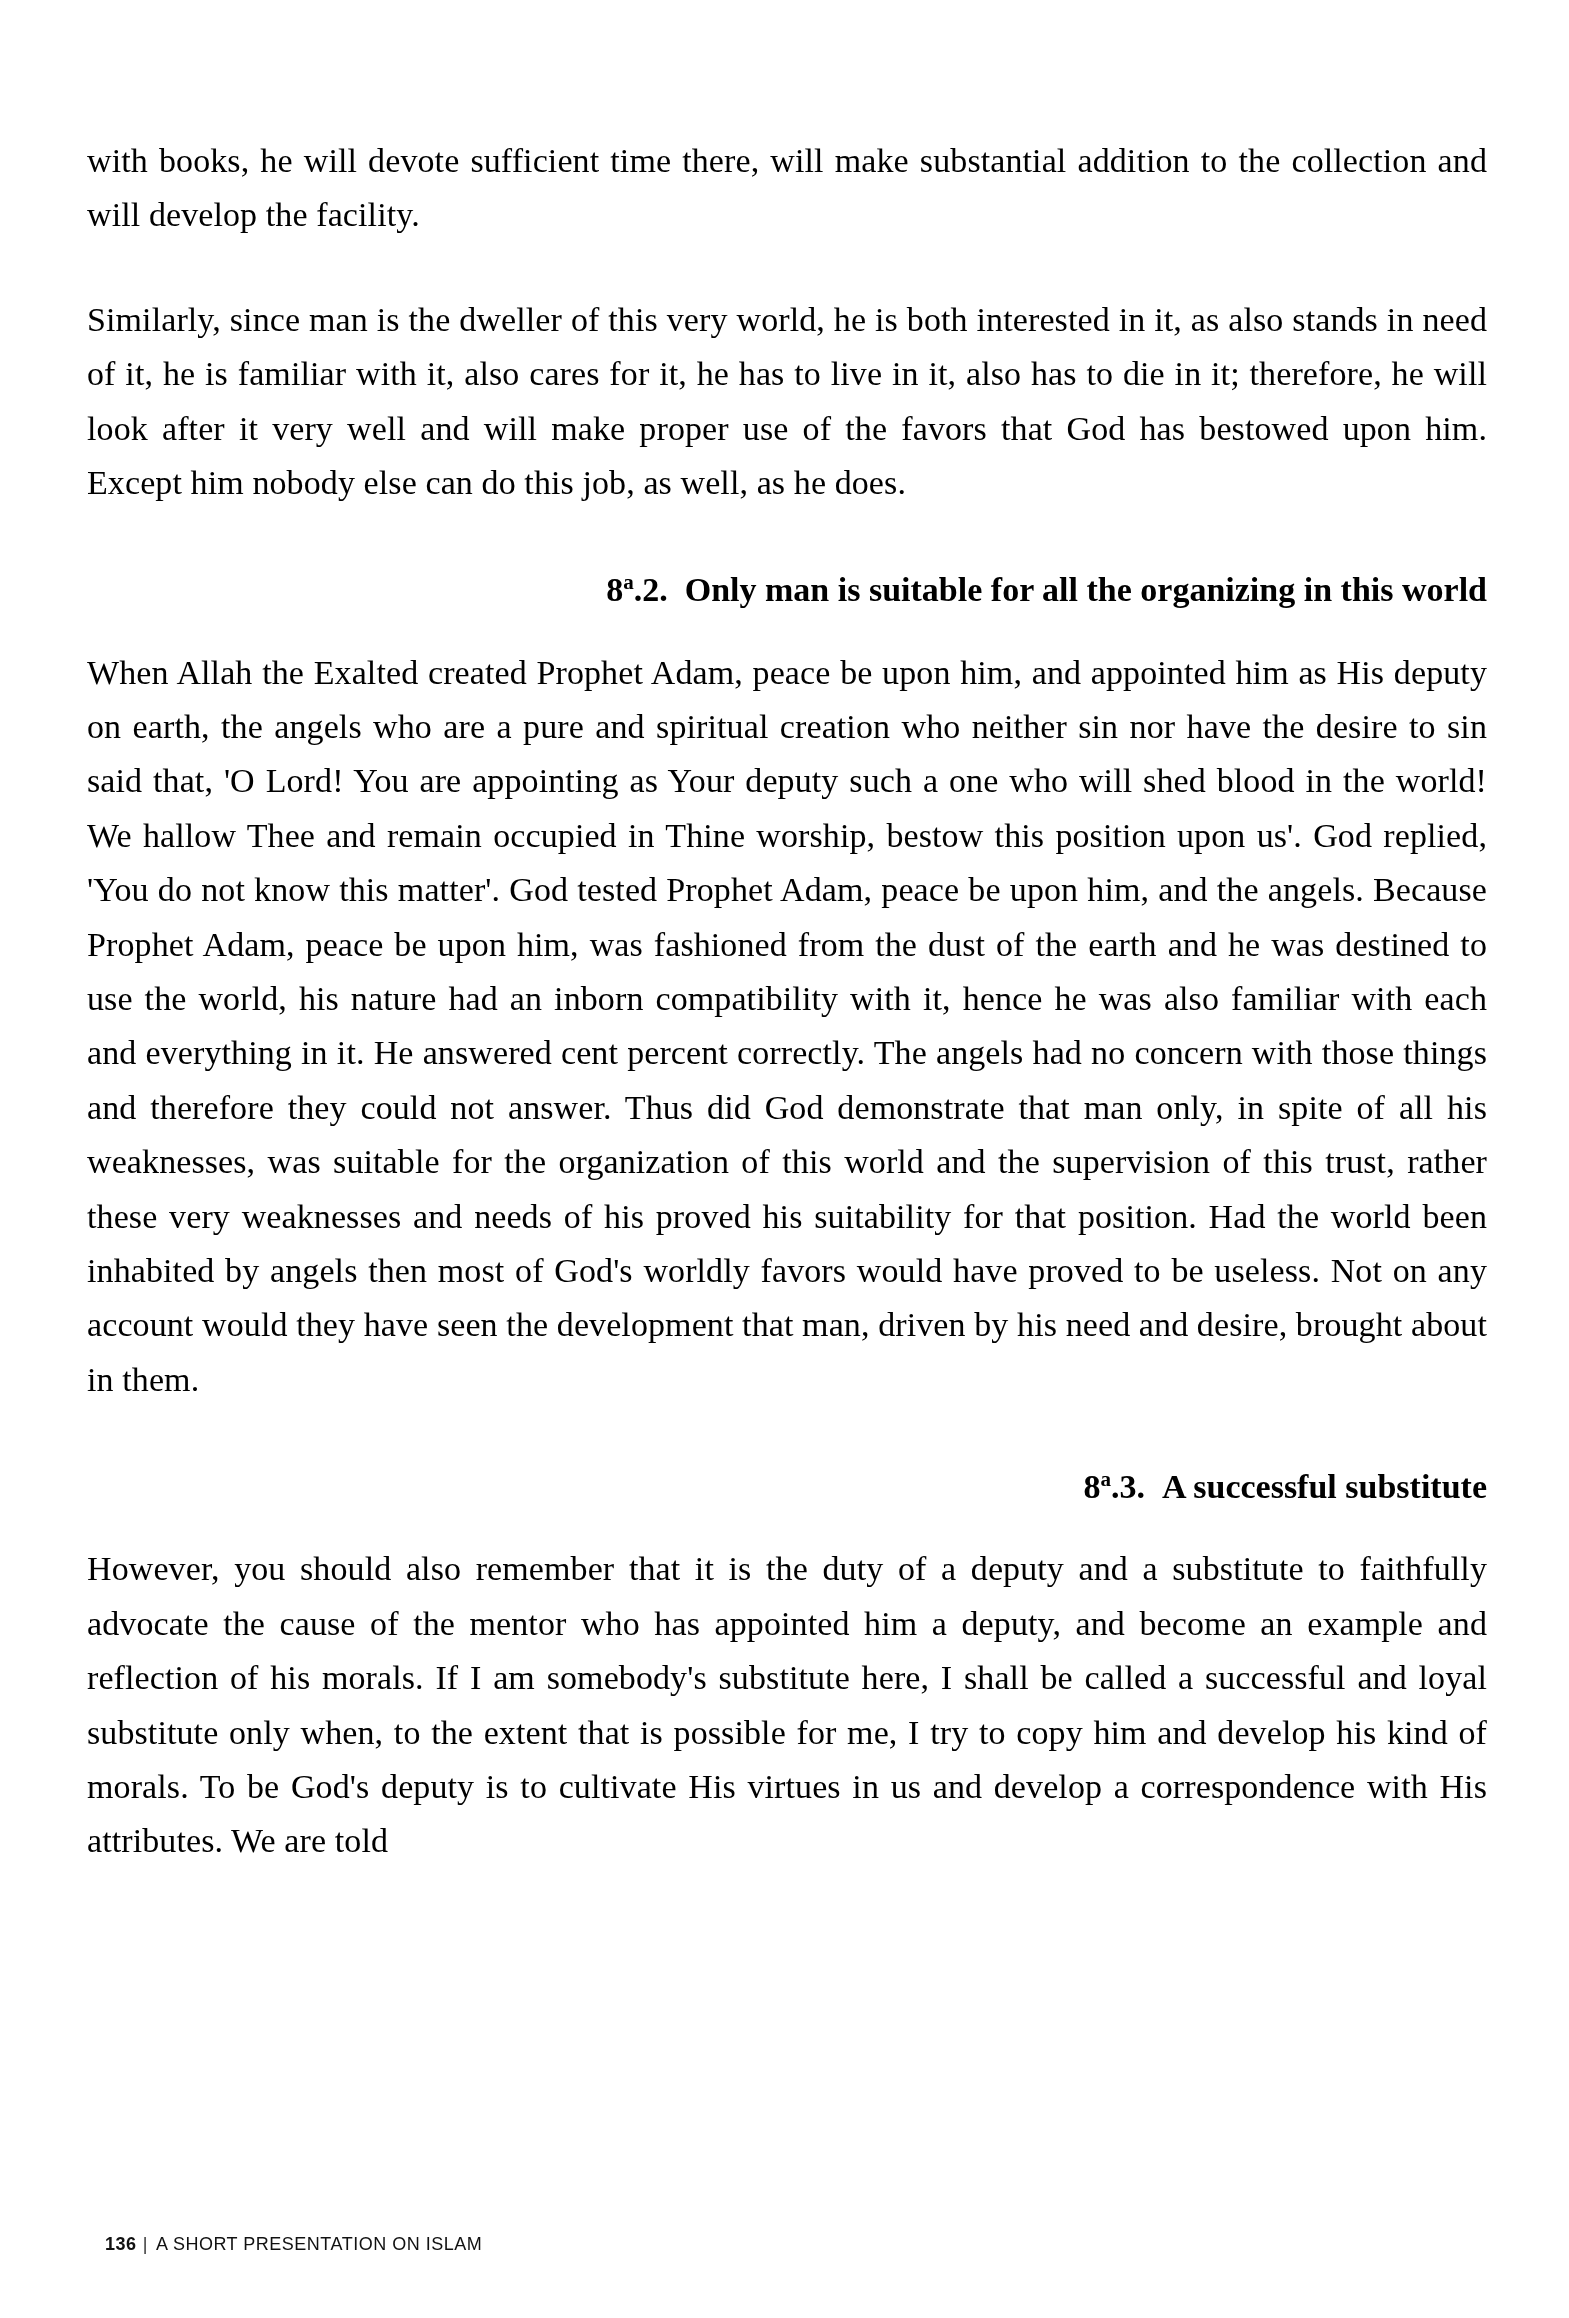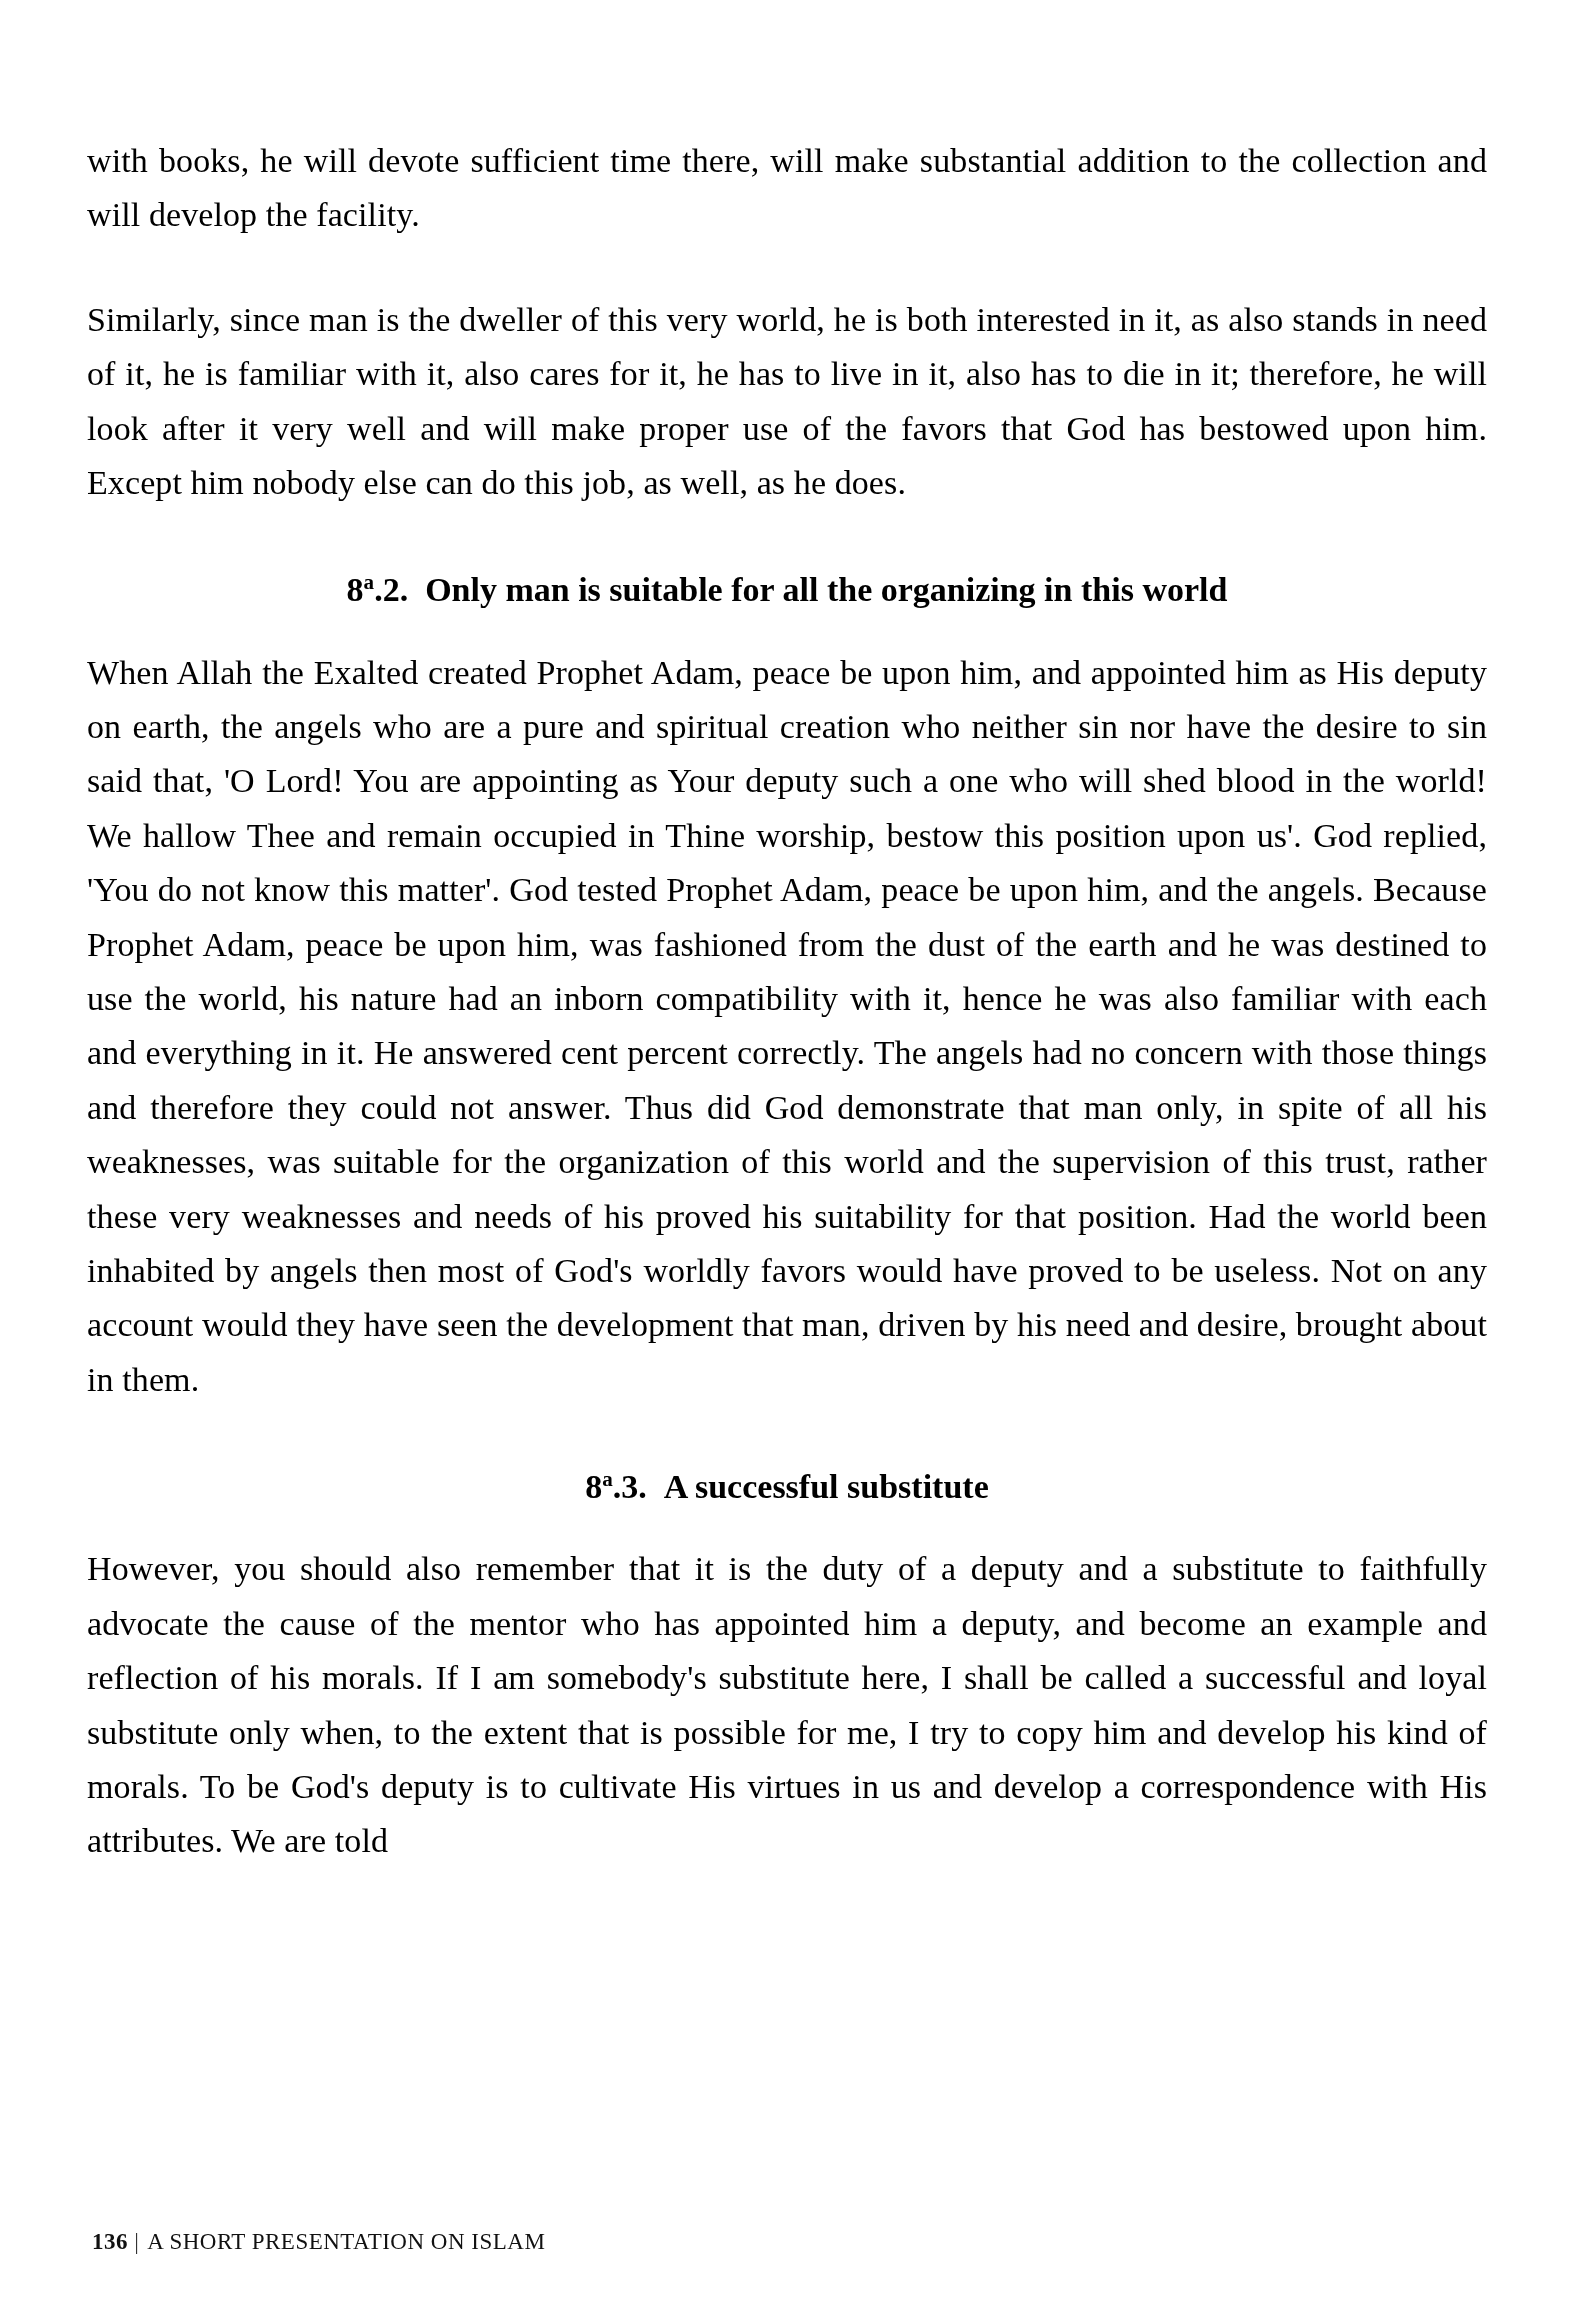--- a/index.html
+++ b/index.html
@@ -43,7 +43,7 @@
     font-size: 34px;
     font-weight: bold;
     line-height: 1.45;
-    text-align: center;
+    text-align: right;
   }
   h2.heading sup {
     font-size: 0.62em;

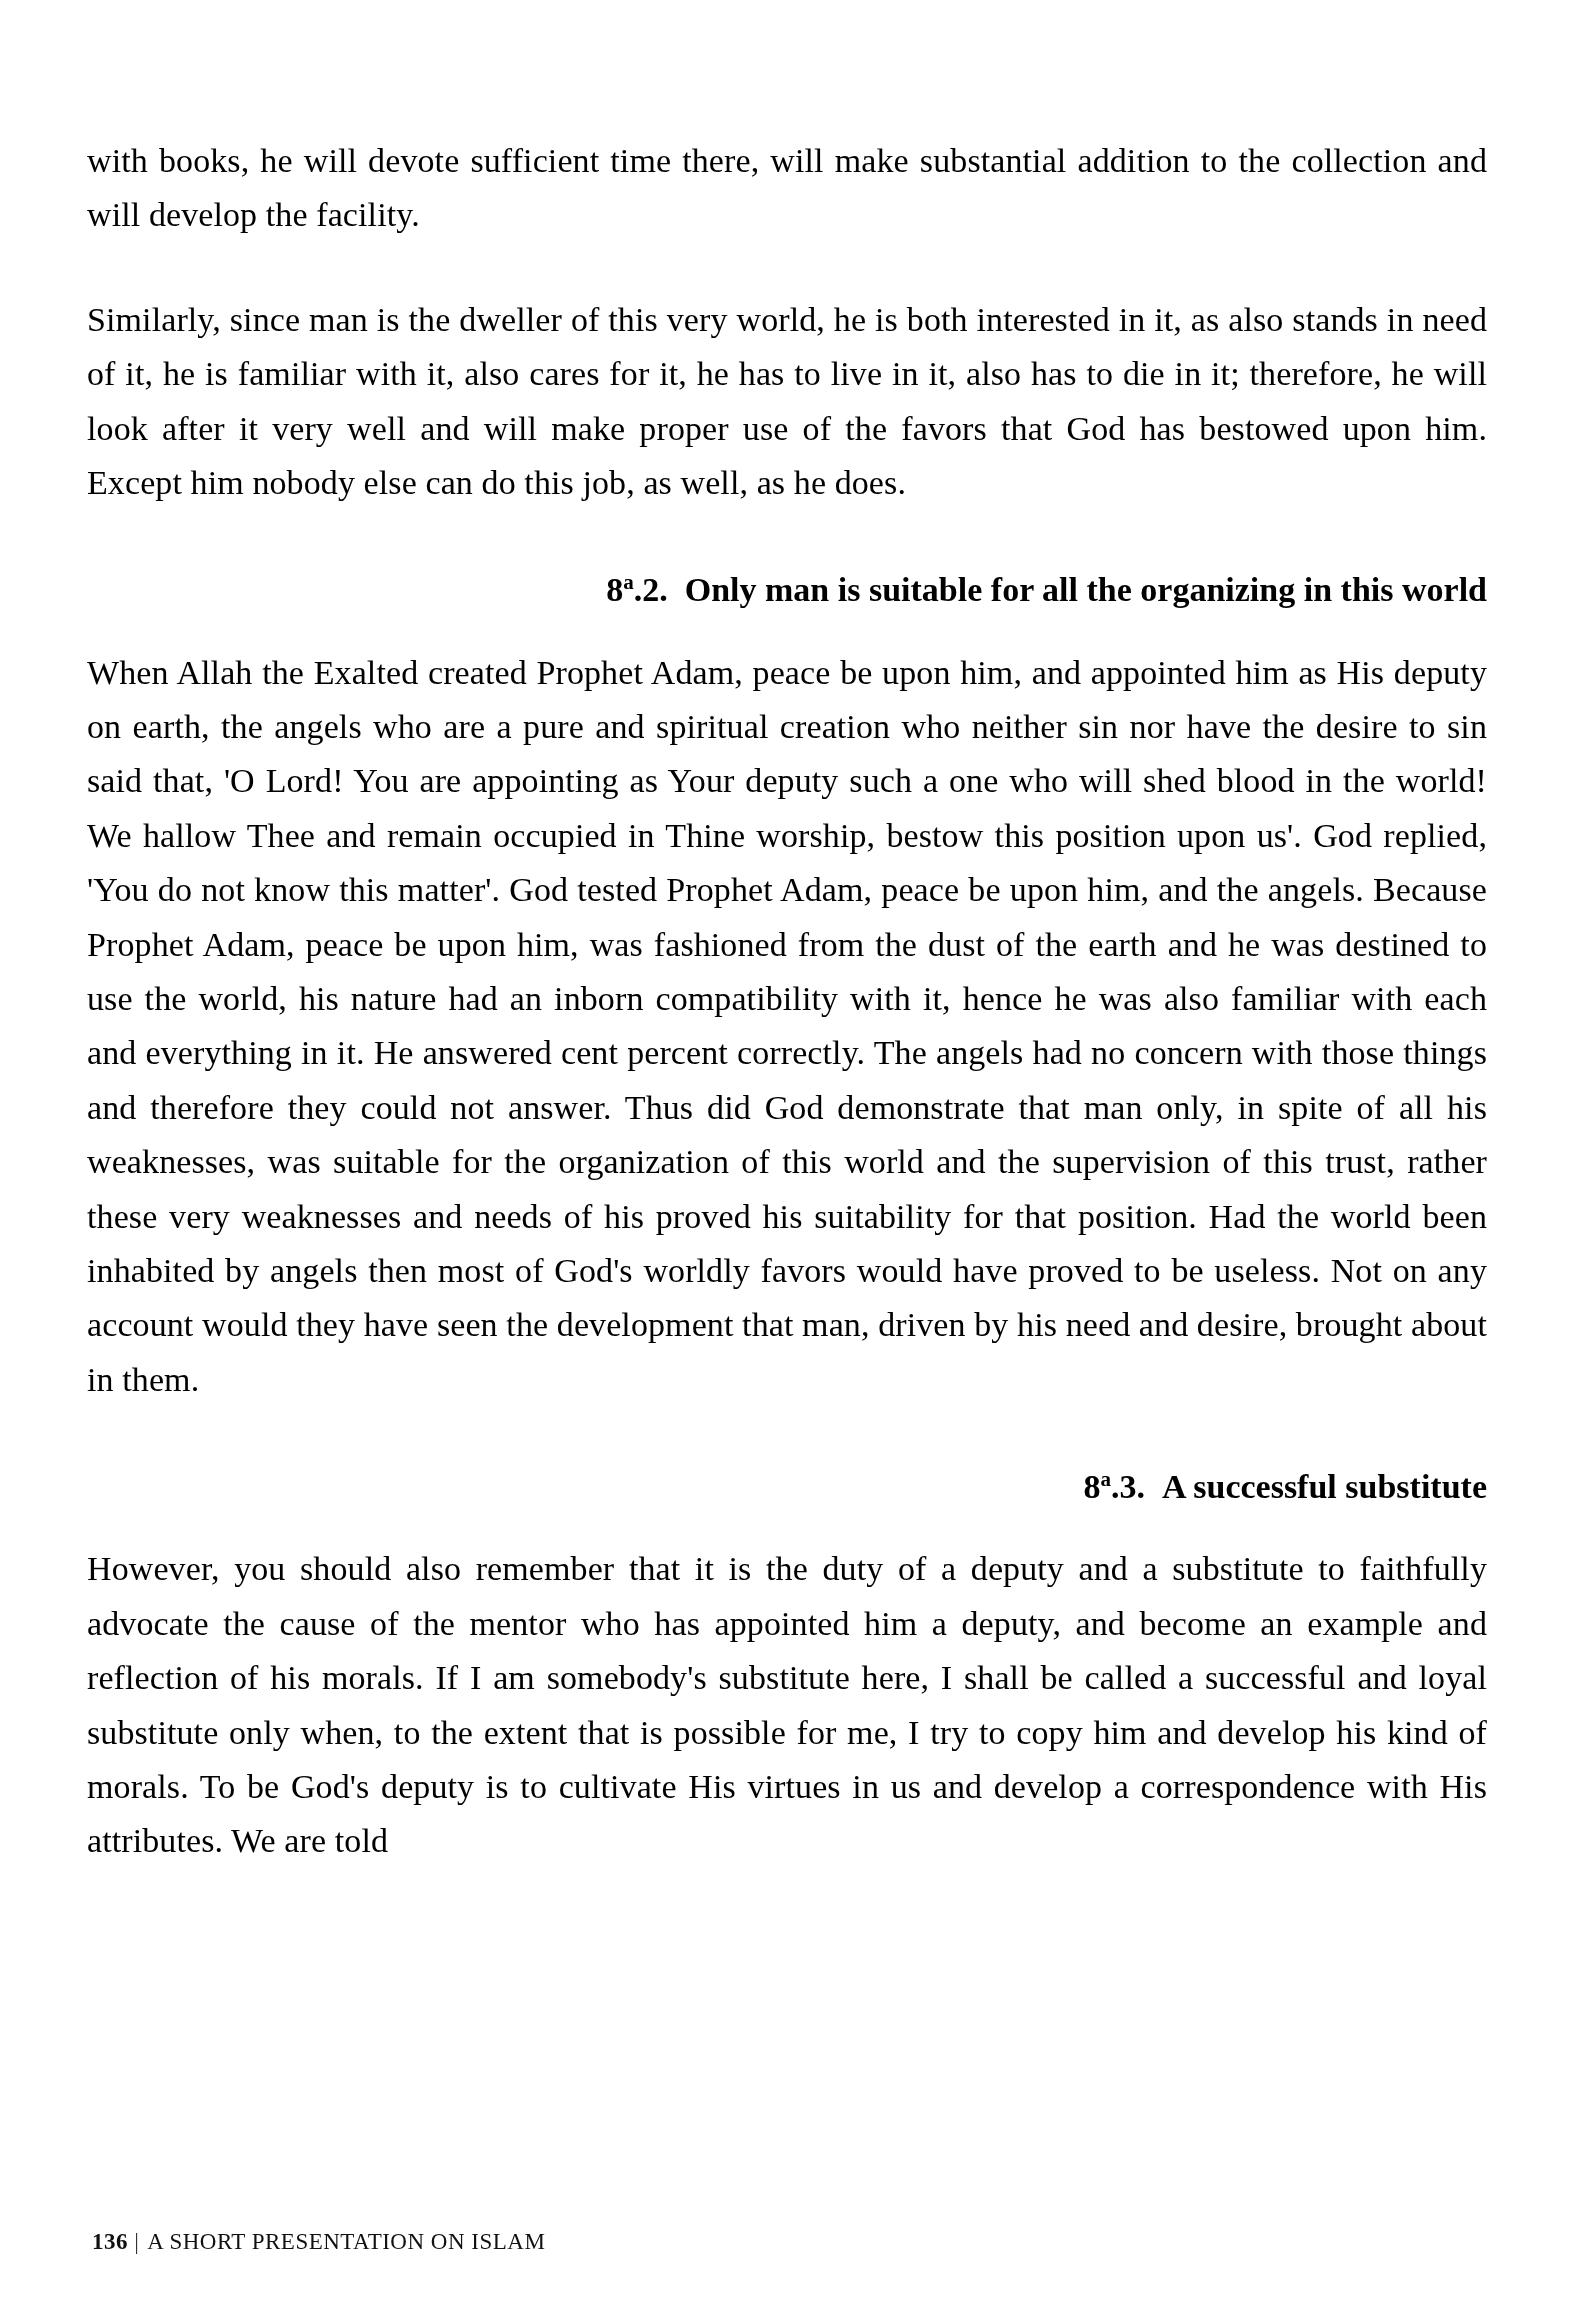--- a/index.html
+++ b/index.html
@@ -55,10 +55,10 @@
   }
   .footer {
     position: absolute;
-    left: 92px;
+    left: 105px;
     bottom: 64px;
-    font-family: Liberation Serif, serif;
-    font-size: 23px;
+    font-family: Liberation Sans, sans-serif;
+    font-size: 18px;
     letter-spacing: 0.5px;
     color: #111111;
     white-space: nowrap;

